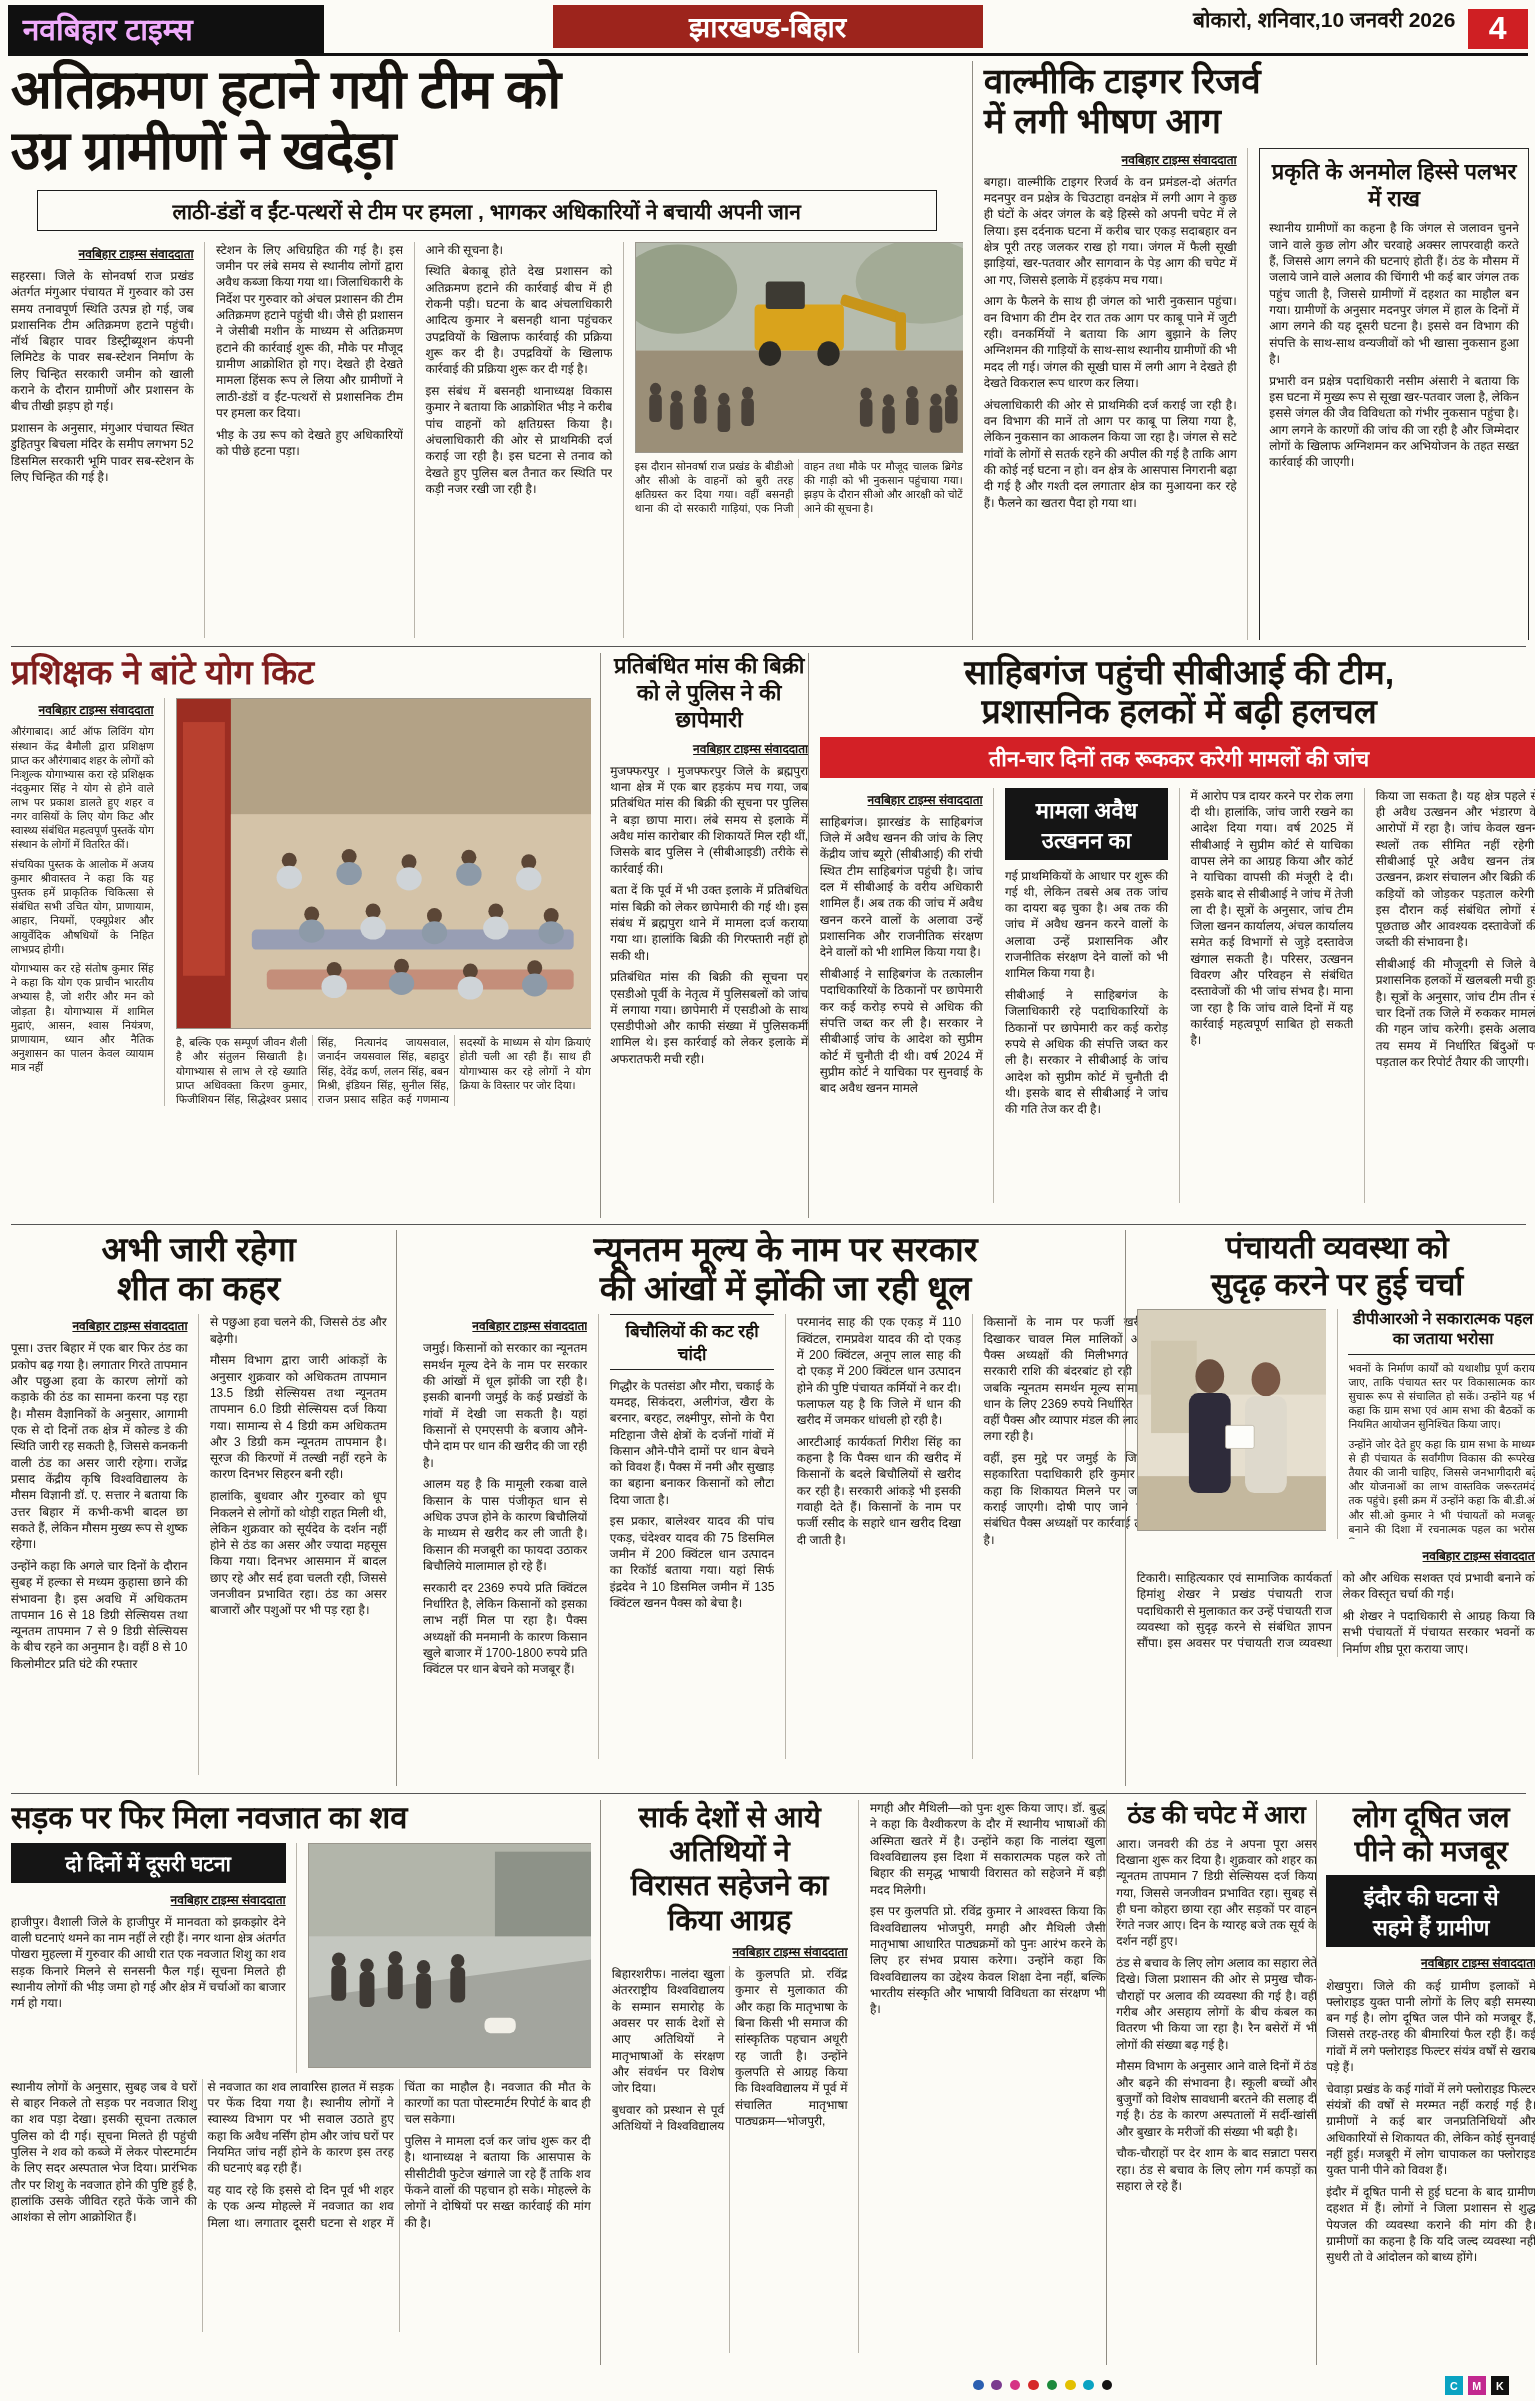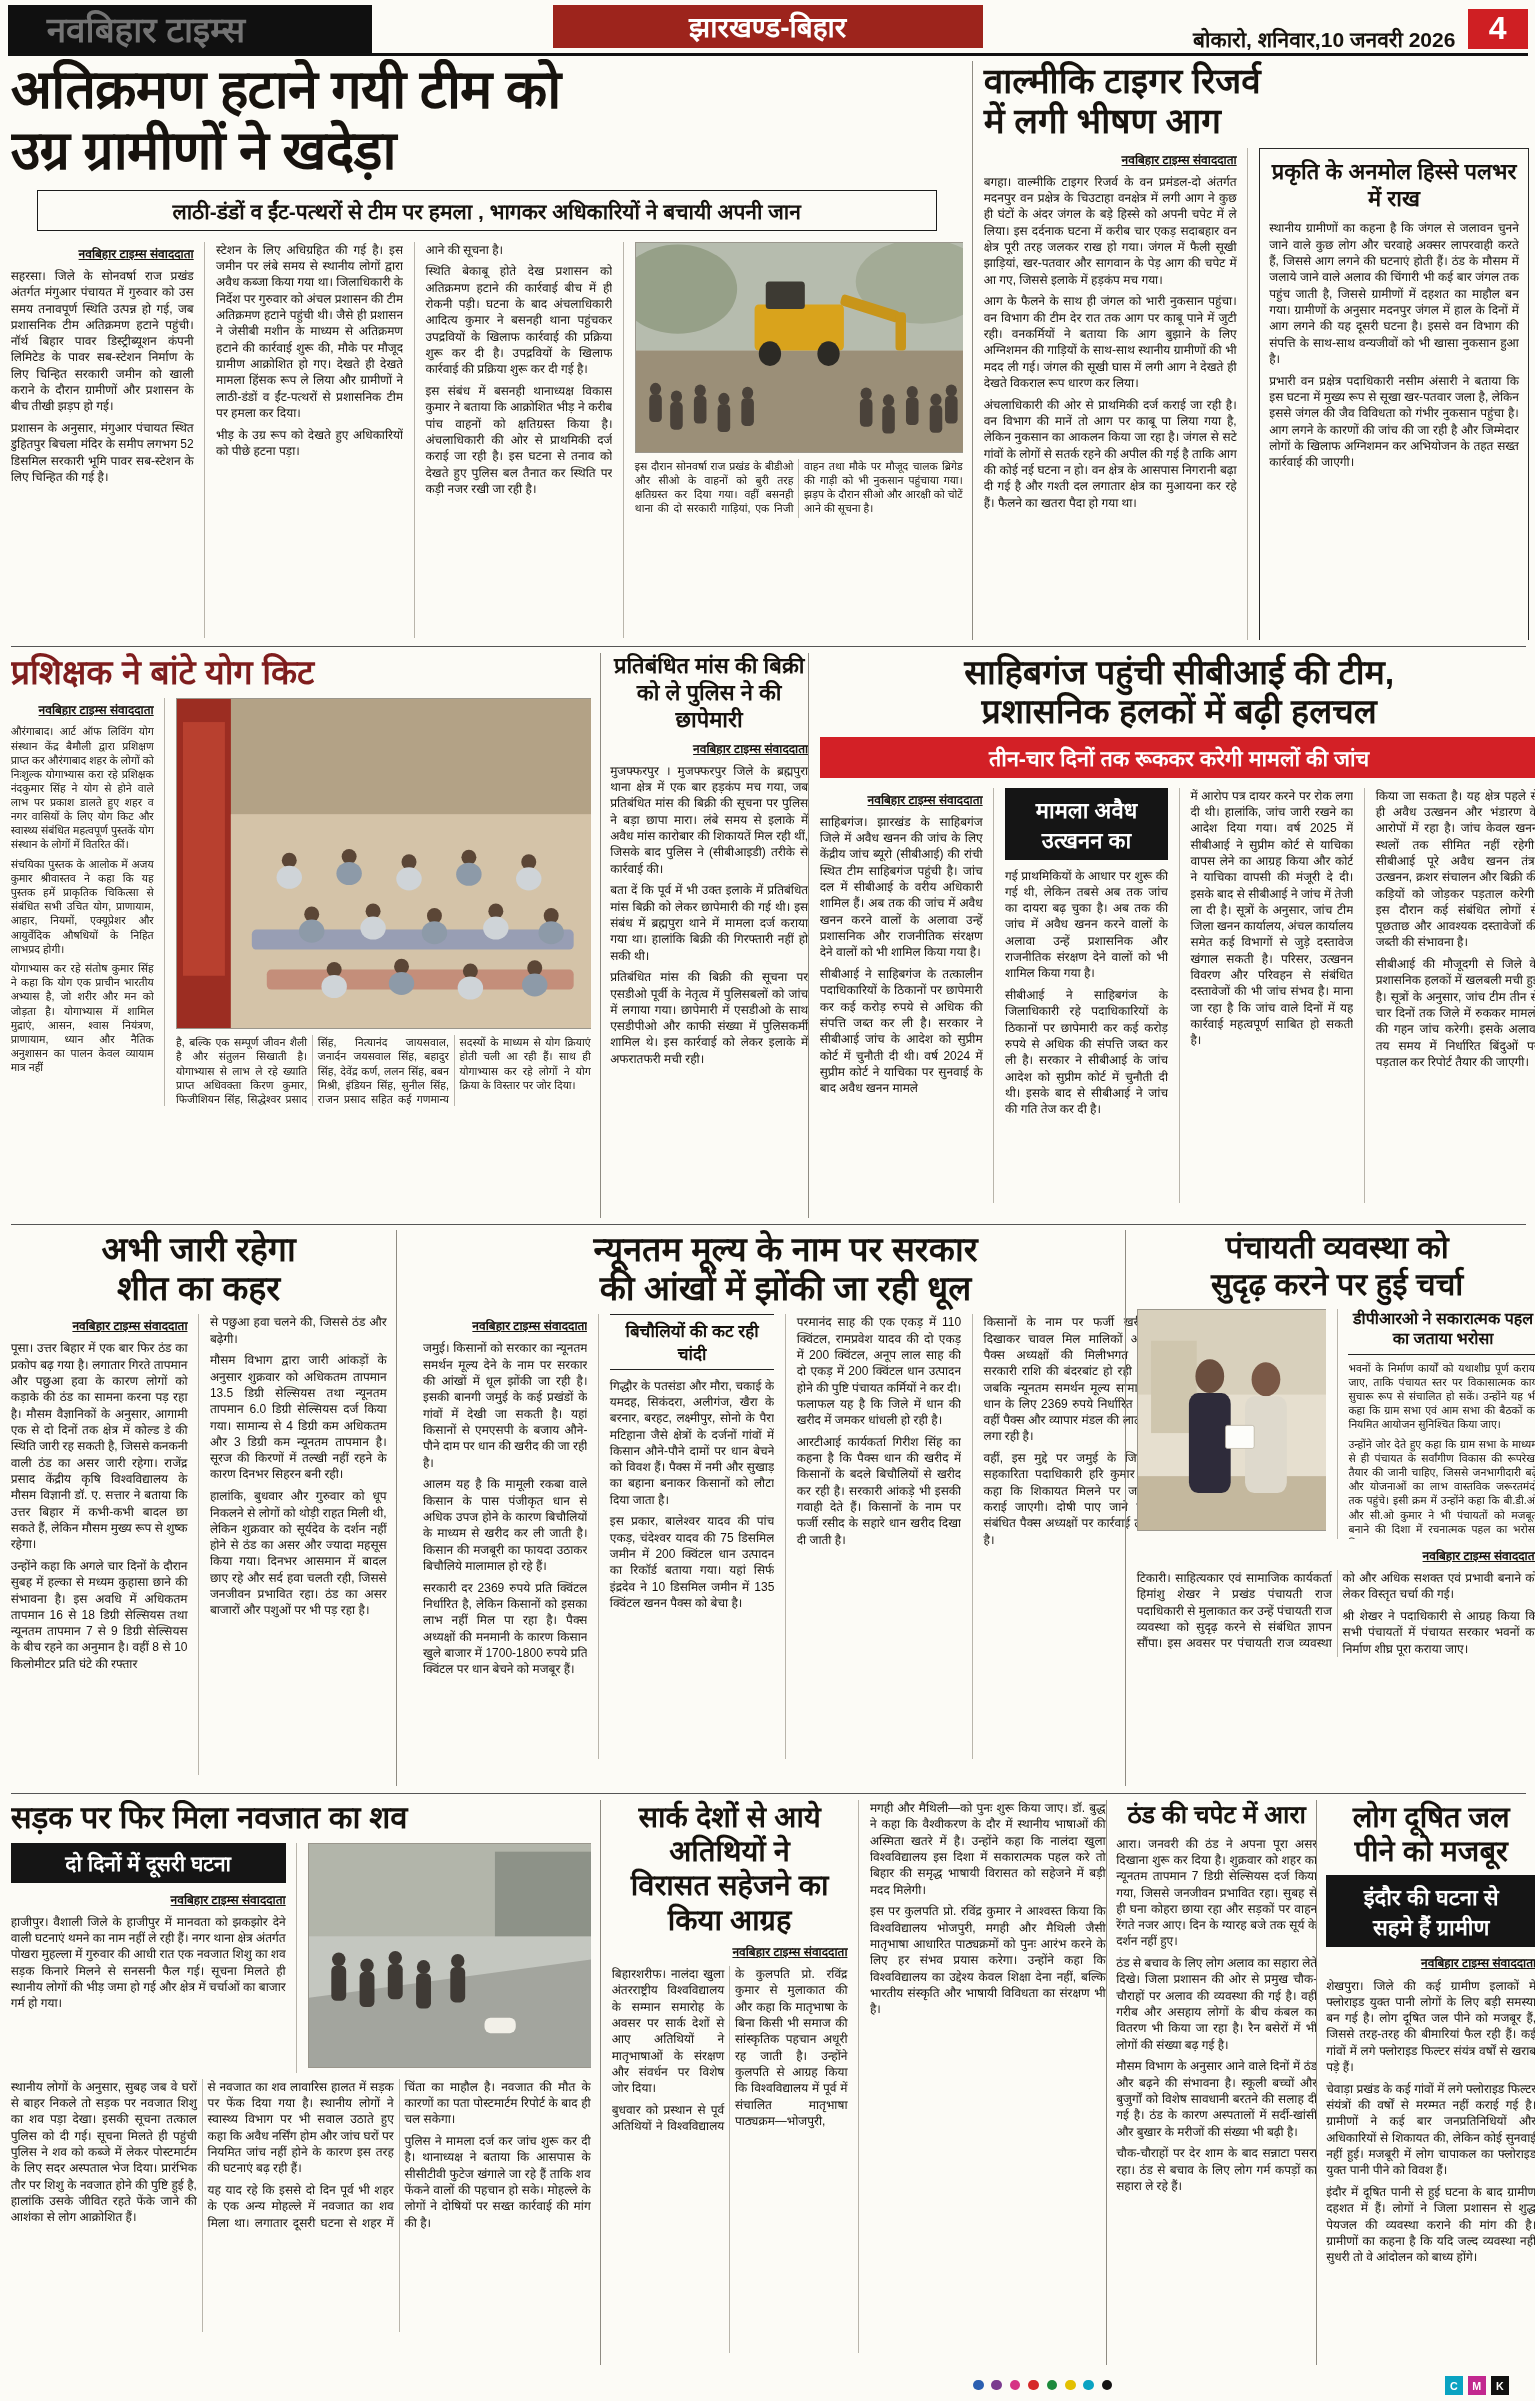--- a/index.html
+++ b/index.html
@@ -8,8 +8,8 @@
   
   .masthead{position:absolute;left:7.7px;top:4.6px;width:1520px;height:48px;border-bottom:3.1px solid #111;
             display:flex;align-items:stretch;}
-  .mast-left{background:#101010;color:#737373;font-size:35px;font-weight:700;display:flex;align-items:center;
-             padding:0 39px;width:286px;}
+  .mast-left{background:#101010;color:#f0abfc;font-size:30px;font-weight:700;display:flex;align-items:center;
+             padding:0 15px;width:286px;}
   .mast-center{position:absolute;left:50%;top:0;transform:translateX(-50%);height:43px;width:430px;
                background:#9d241c;color:#fff;display:flex;align-items:center;justify-content:center;
                font-size:28px;font-weight:700;}

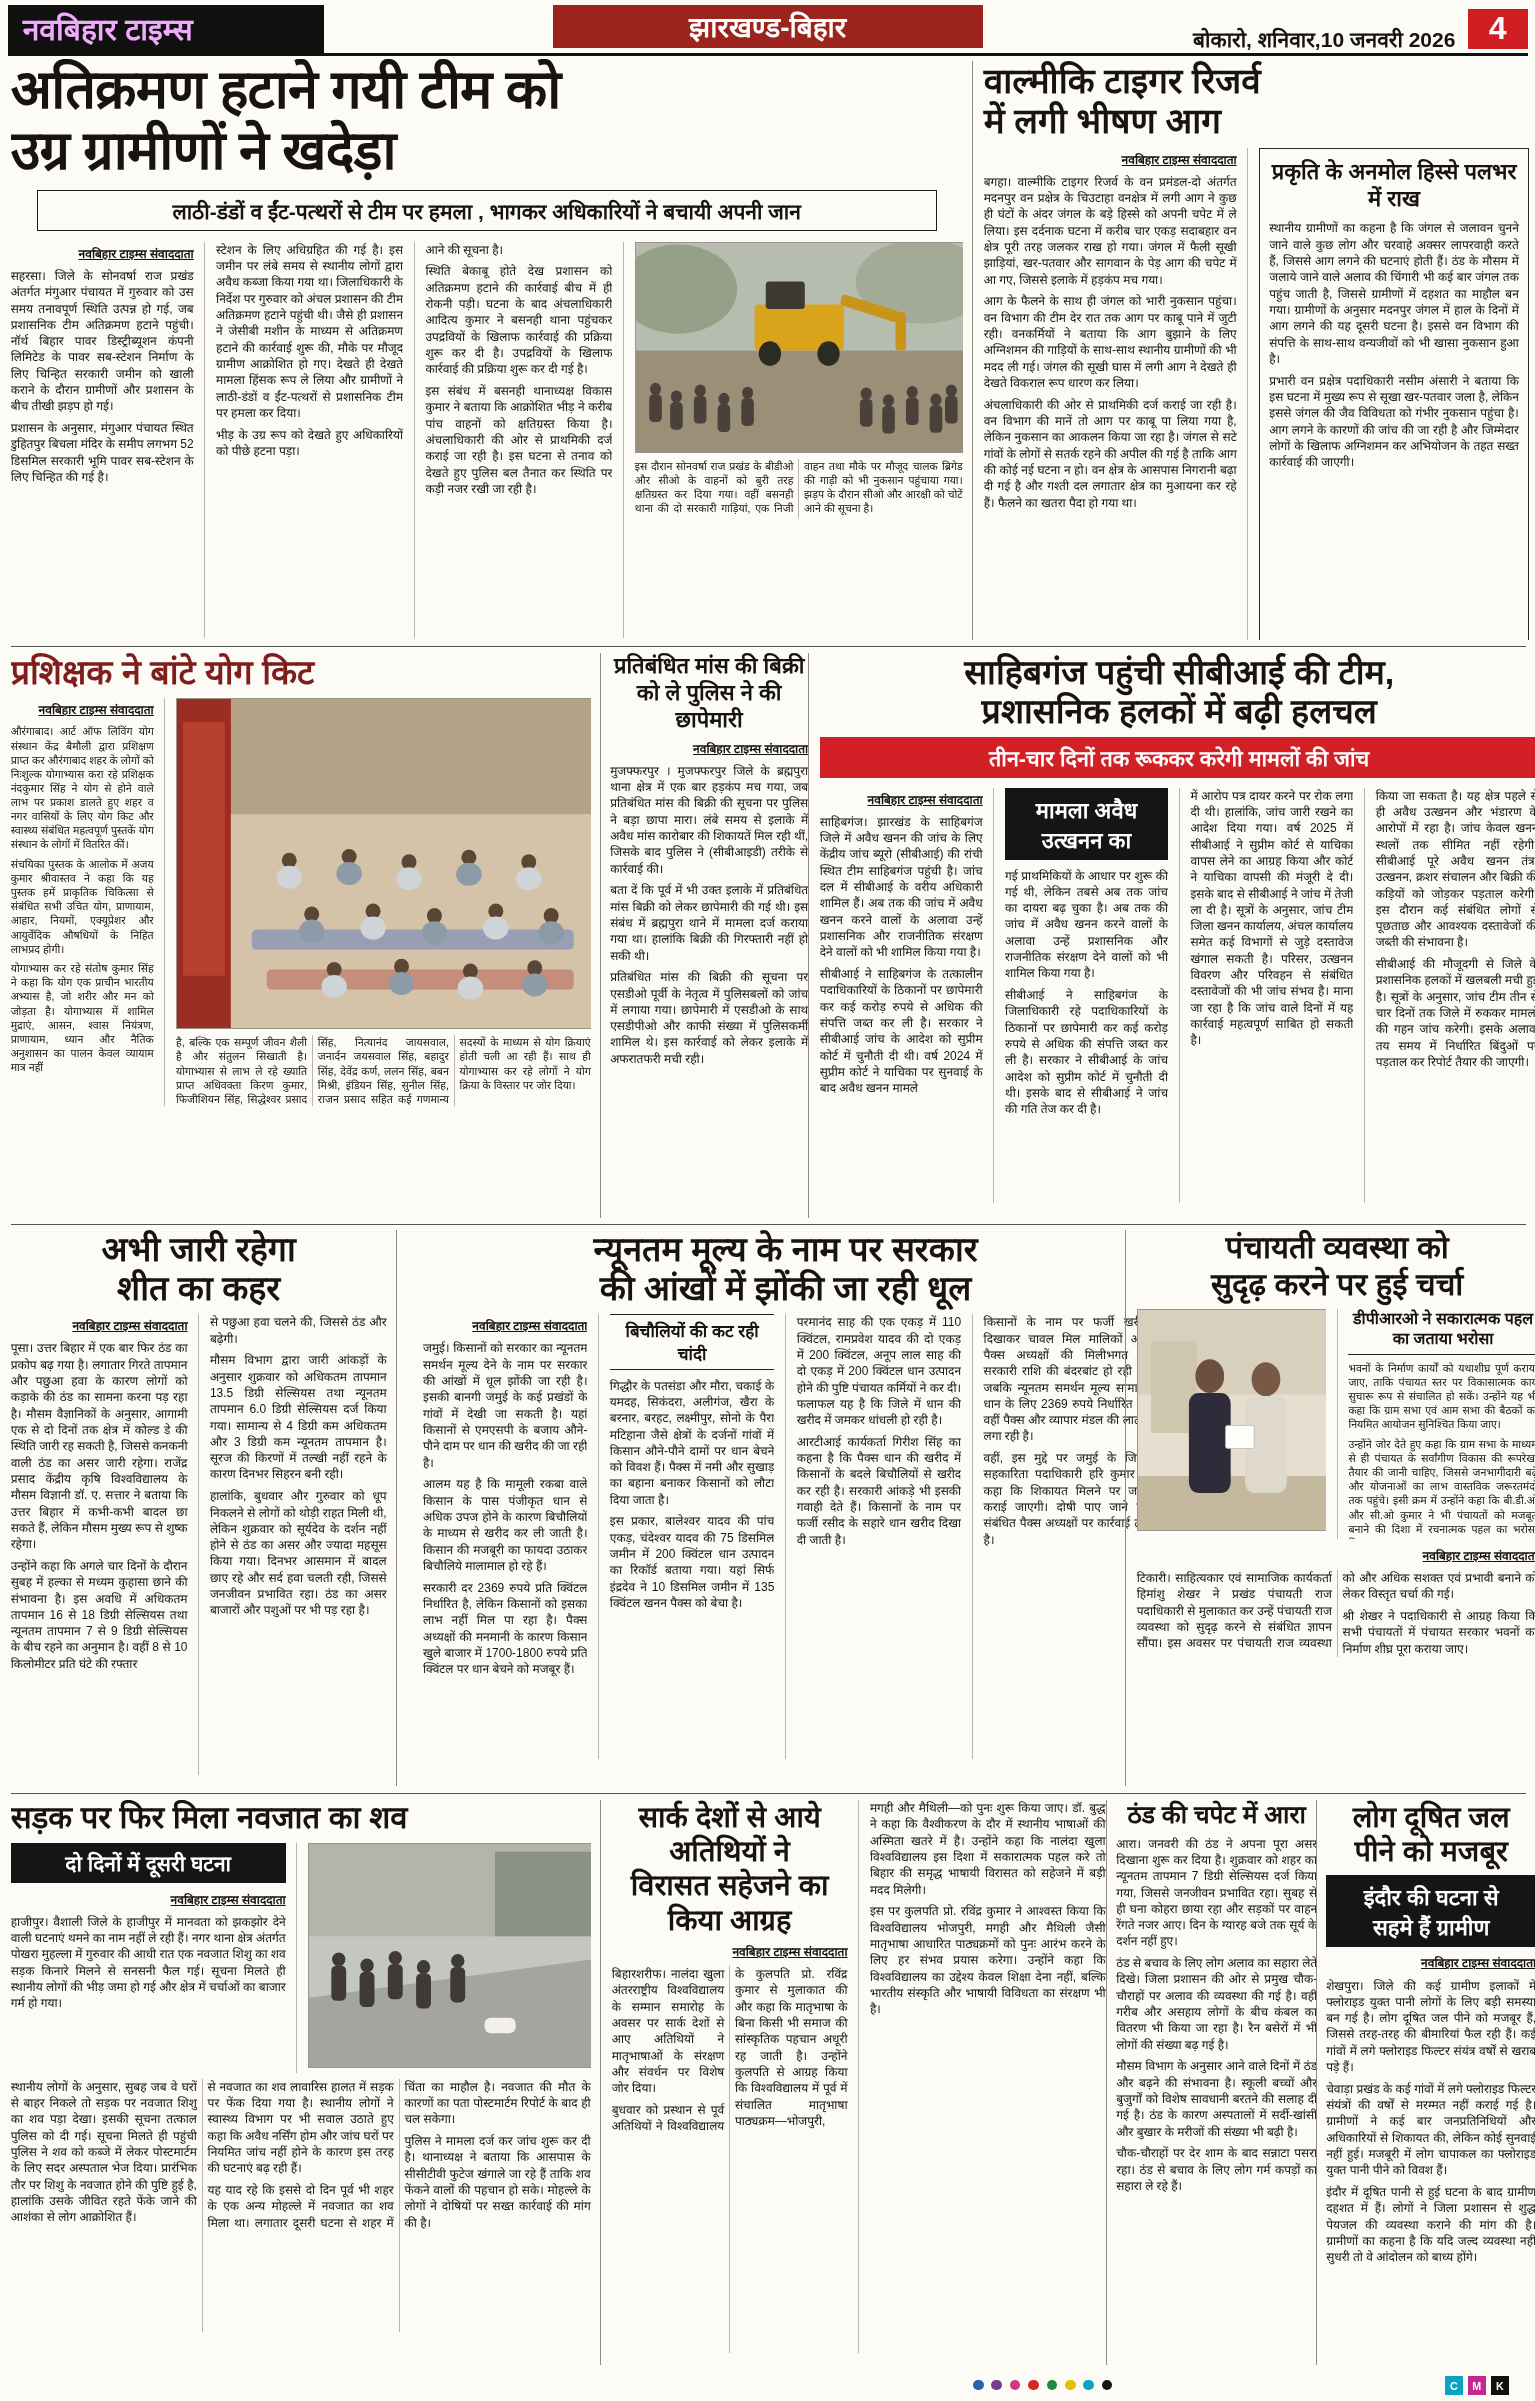--- a/index.html
+++ b/index.html
@@ -13,7 +13,7 @@
   .mast-center{position:absolute;left:50%;top:0;transform:translateX(-50%);height:43px;width:430px;
                background:#9d241c;color:#fff;display:flex;align-items:center;justify-content:center;
                font-size:28px;font-weight:700;}
-  .mast-right{margin-left:auto;display:flex;align-items:flex-end;gap:12.3px;}
+  .mast-right{margin-left:auto;display:flex;align-items:flex-start;gap:12.3px;}
   .dateline{font-size:21px;font-weight:700;}
   .mast-page{background:#cf1f23;color:#fff;width:60px;height:40px;display:flex;align-items:center;
              justify-content:center;font-size:32px;font-weight:800;align-self:center;}

